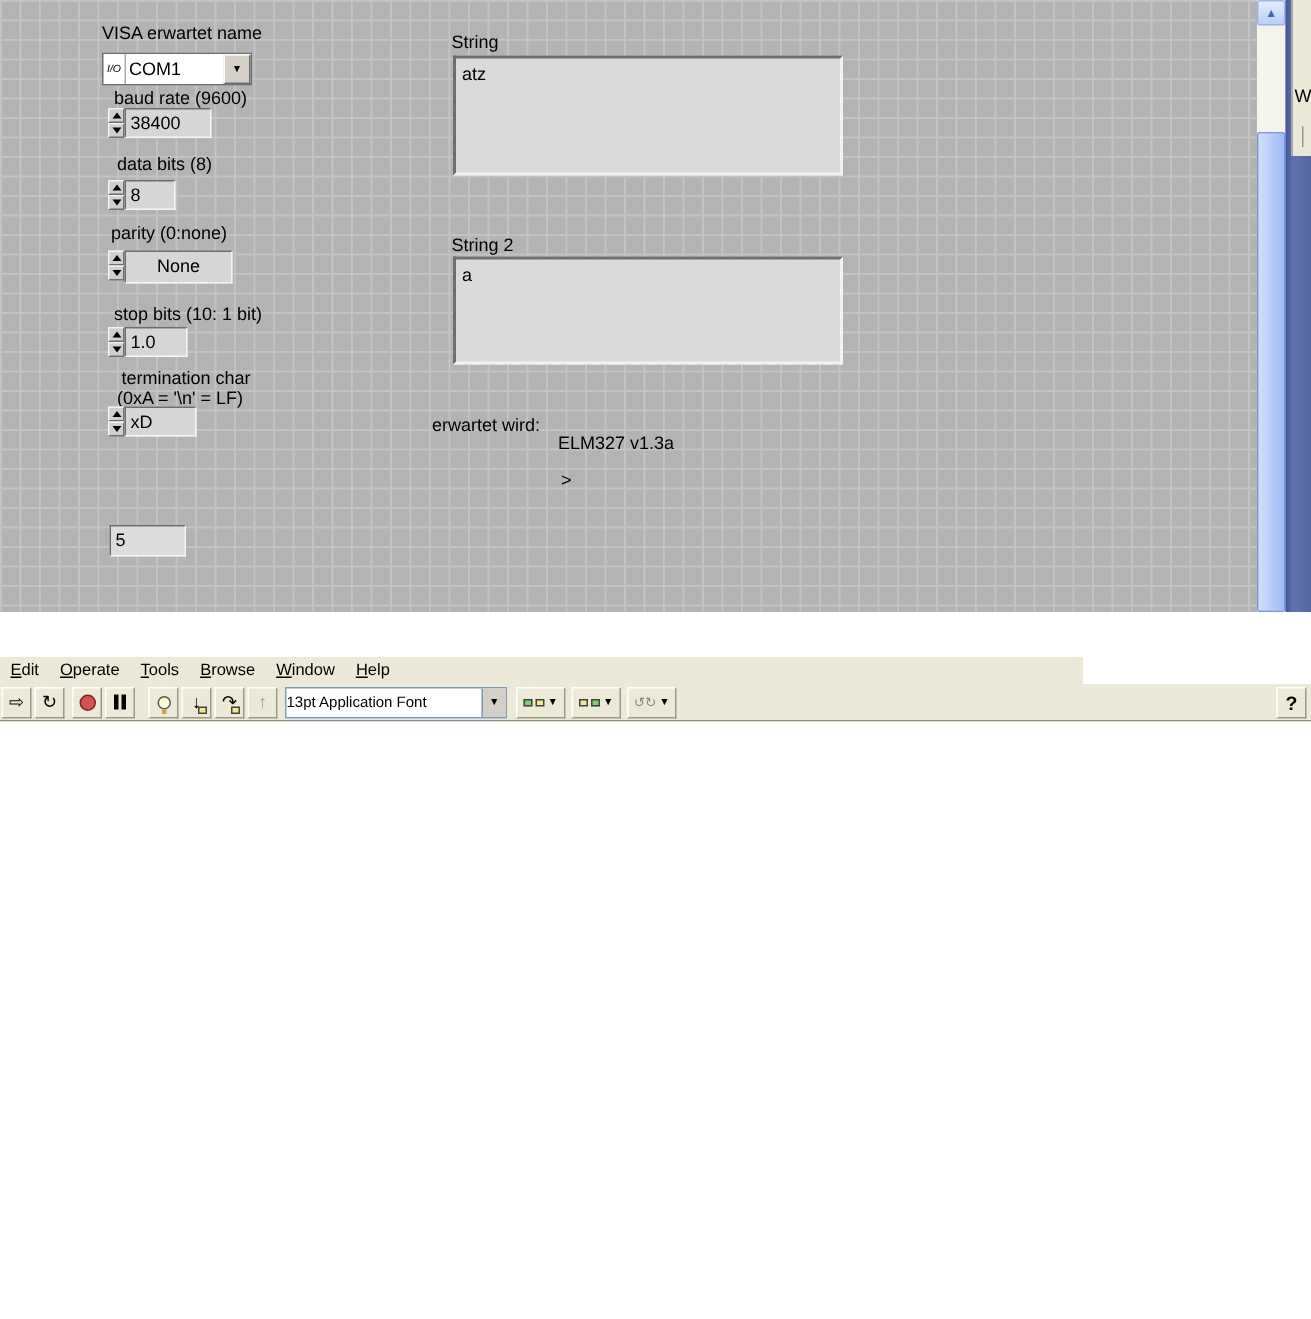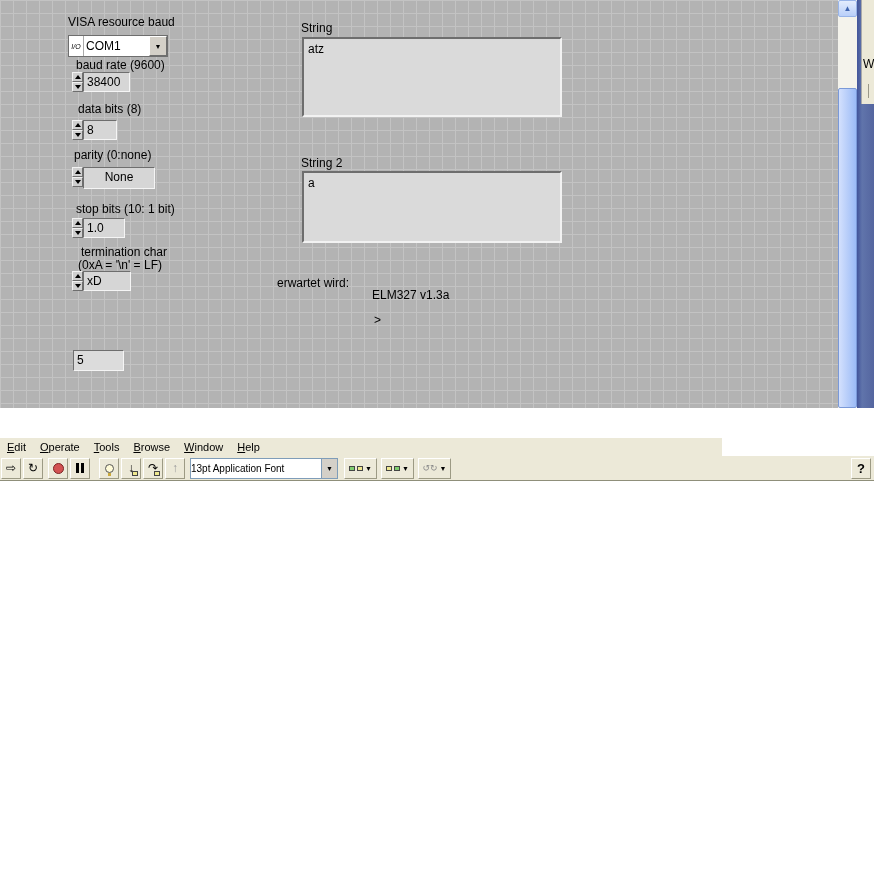--- a/index.html
+++ b/index.html
@@ -80,7 +80,7 @@
 
   <div id="panel" class="abs">
 
-    <div class="abs plabel nowrap" style="left:68px;top:15px">VISA resource baud</div>
+    <div class="abs plabel nowrap" style="left:68px;top:15px">VISA erwartet name</div>
     <div class="abs" style="left:68px;top:35px;width:100px;height:22px;border:1px solid #6e6e6e;background:#fff;display:flex">
       <div style="width:15px;border-right:1px solid #aaa;font-size:7px;font-style:italic;display:flex;align-items:center;justify-content:center">I/O</div>
       <div style="flex:1;font-size:12px;padding:3px 2px">COM1</div>

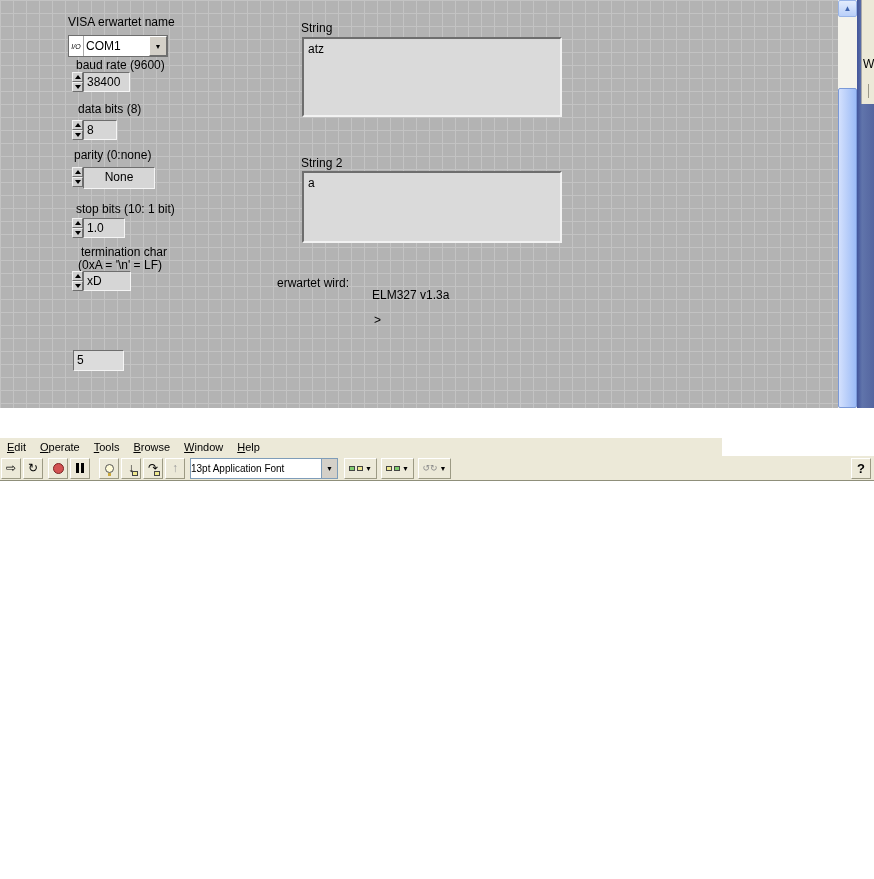--- a/index.html
+++ b/index.html
@@ -97,7 +97,7 @@
             <i class="tri-d"></i>
           </div>
         </div>
-      <div class="field sunken" style="width:47px;height:20px">38400</div>
+      <div class="field sunken" style="width:58px;height:20px">38400</div>
     </div>
 
     <div class="abs plabel nowrap" style="left:78px;top:102px">data bits (8)</div>

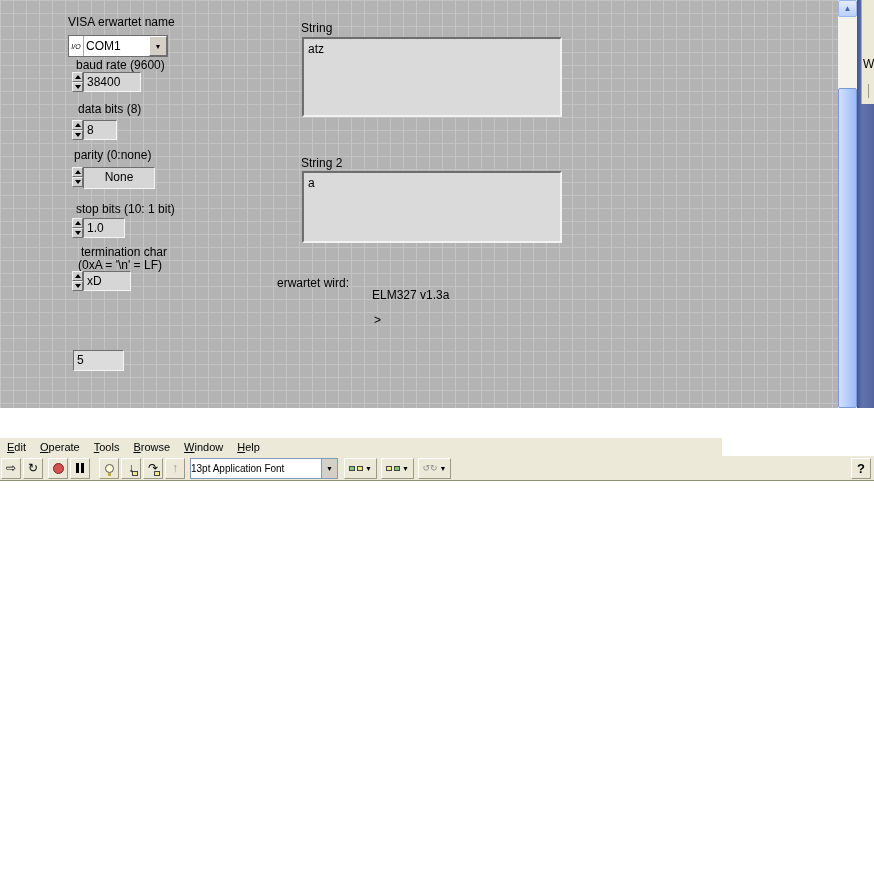--- a/index.html
+++ b/index.html
@@ -161,7 +161,7 @@
     <div class="abs plabel nowrap" style="left:301px;top:156px">String 2</div>
     <div class="abs strbox" style="left:302px;top:171px;width:260px;height:72px">a</div>
 
-    <div class="abs plabel nowrap" style="left:277px;top:276px">erwartet wird:</div>
+    <div class="abs plabel nowrap" style="left:288px;top:276px">erwartet wird:</div>
     <div class="abs plabel nowrap" style="left:372px;top:288px">ELM327 v1.3a</div>
     <div class="abs plabel nowrap" style="left:374px;top:313px">&gt;</div>
 

